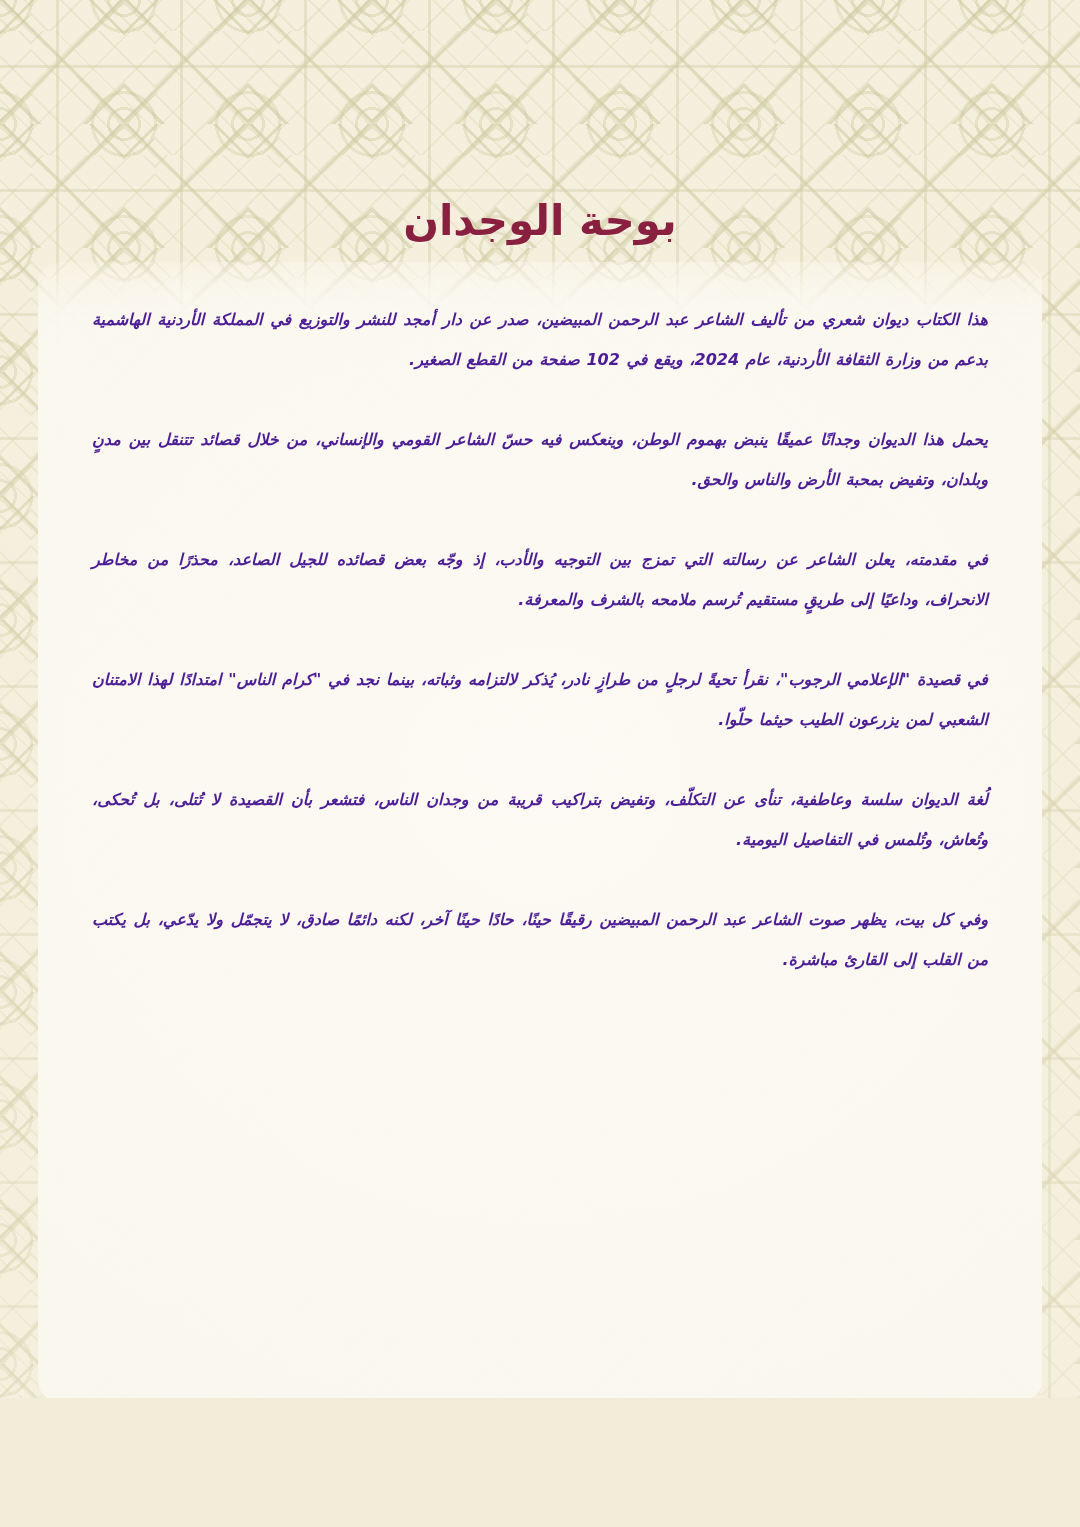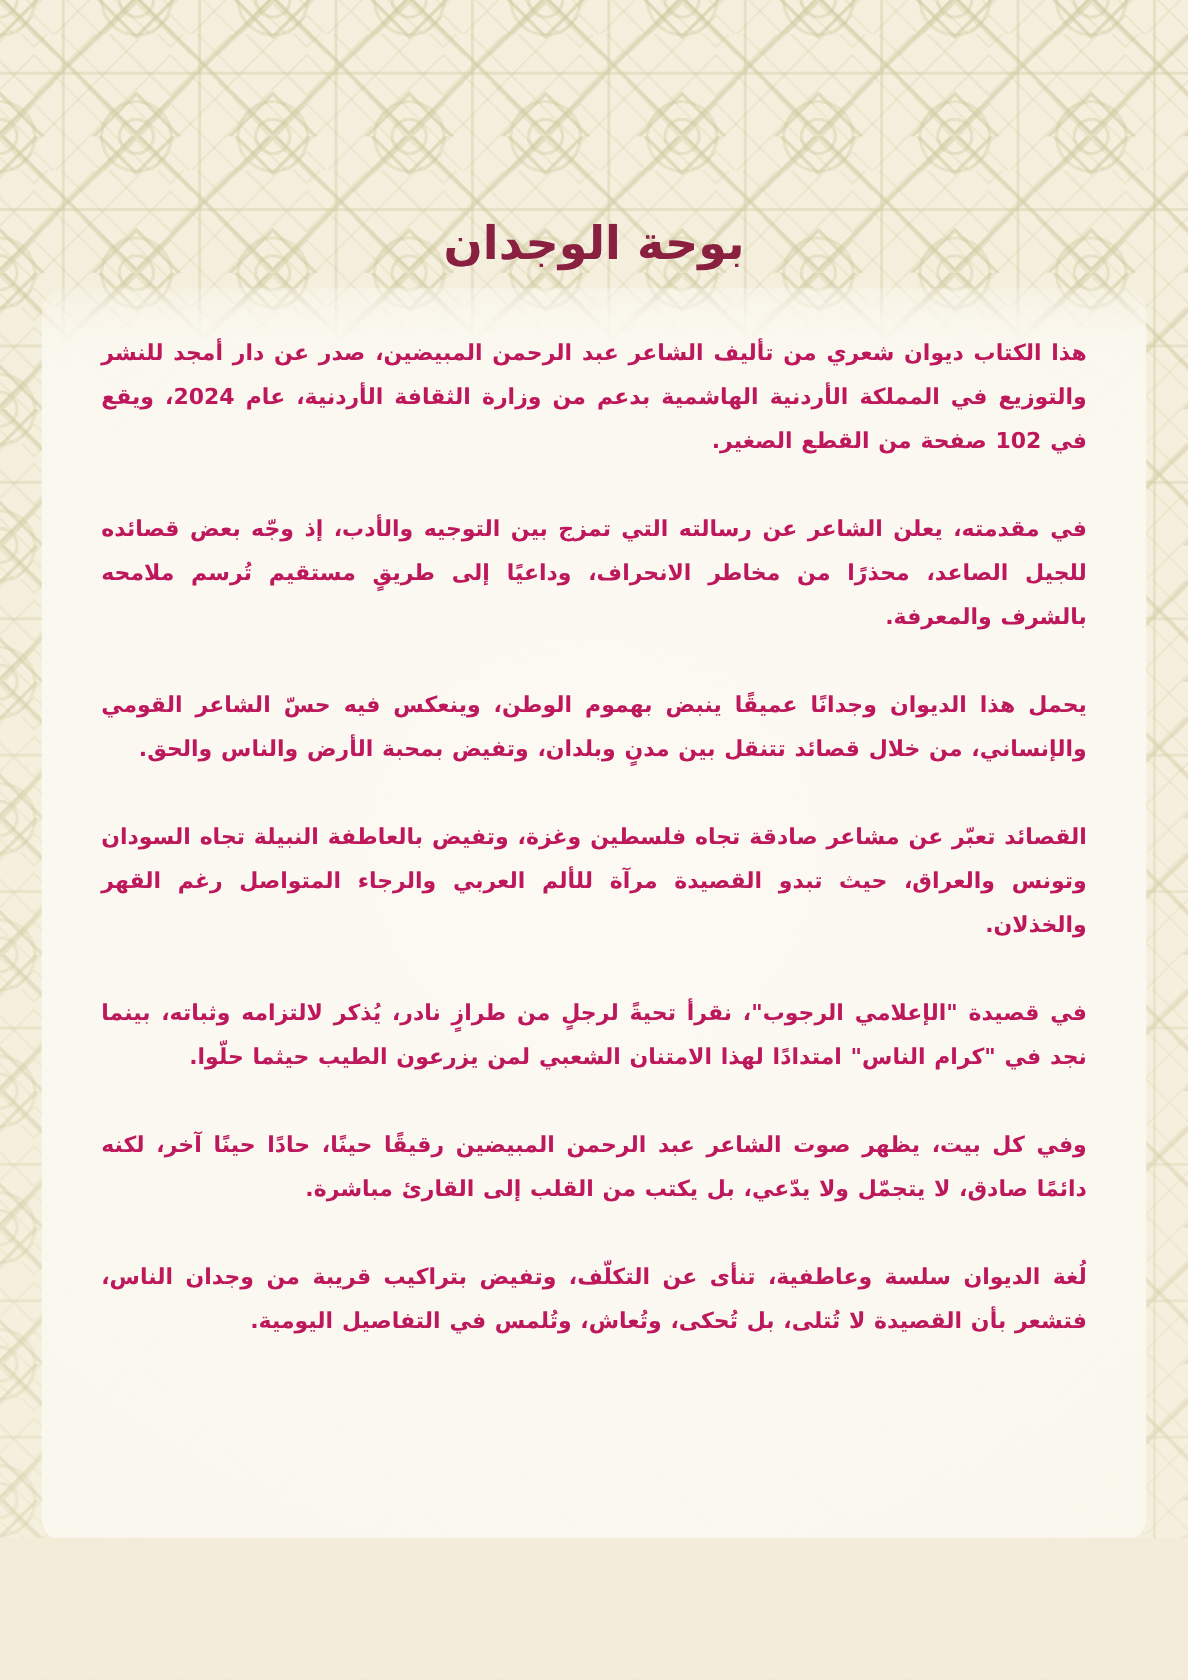--- a/index.html
+++ b/index.html
@@ -187,13 +187,14 @@
     text-align-last: right;
   }
   .para {
-    font-size: 20px;
+    font-size: 16px;
     line-height: 40px;
-    color: #be185d;
+    color: #4c1d95;
     font-weight: 600;
     margin: 0 0 40px 0;
     letter-spacing: 0.1px;
     word-spacing: 1px;
+    font-style: italic;
   }
   .para:last-child {
     margin-bottom: 0;

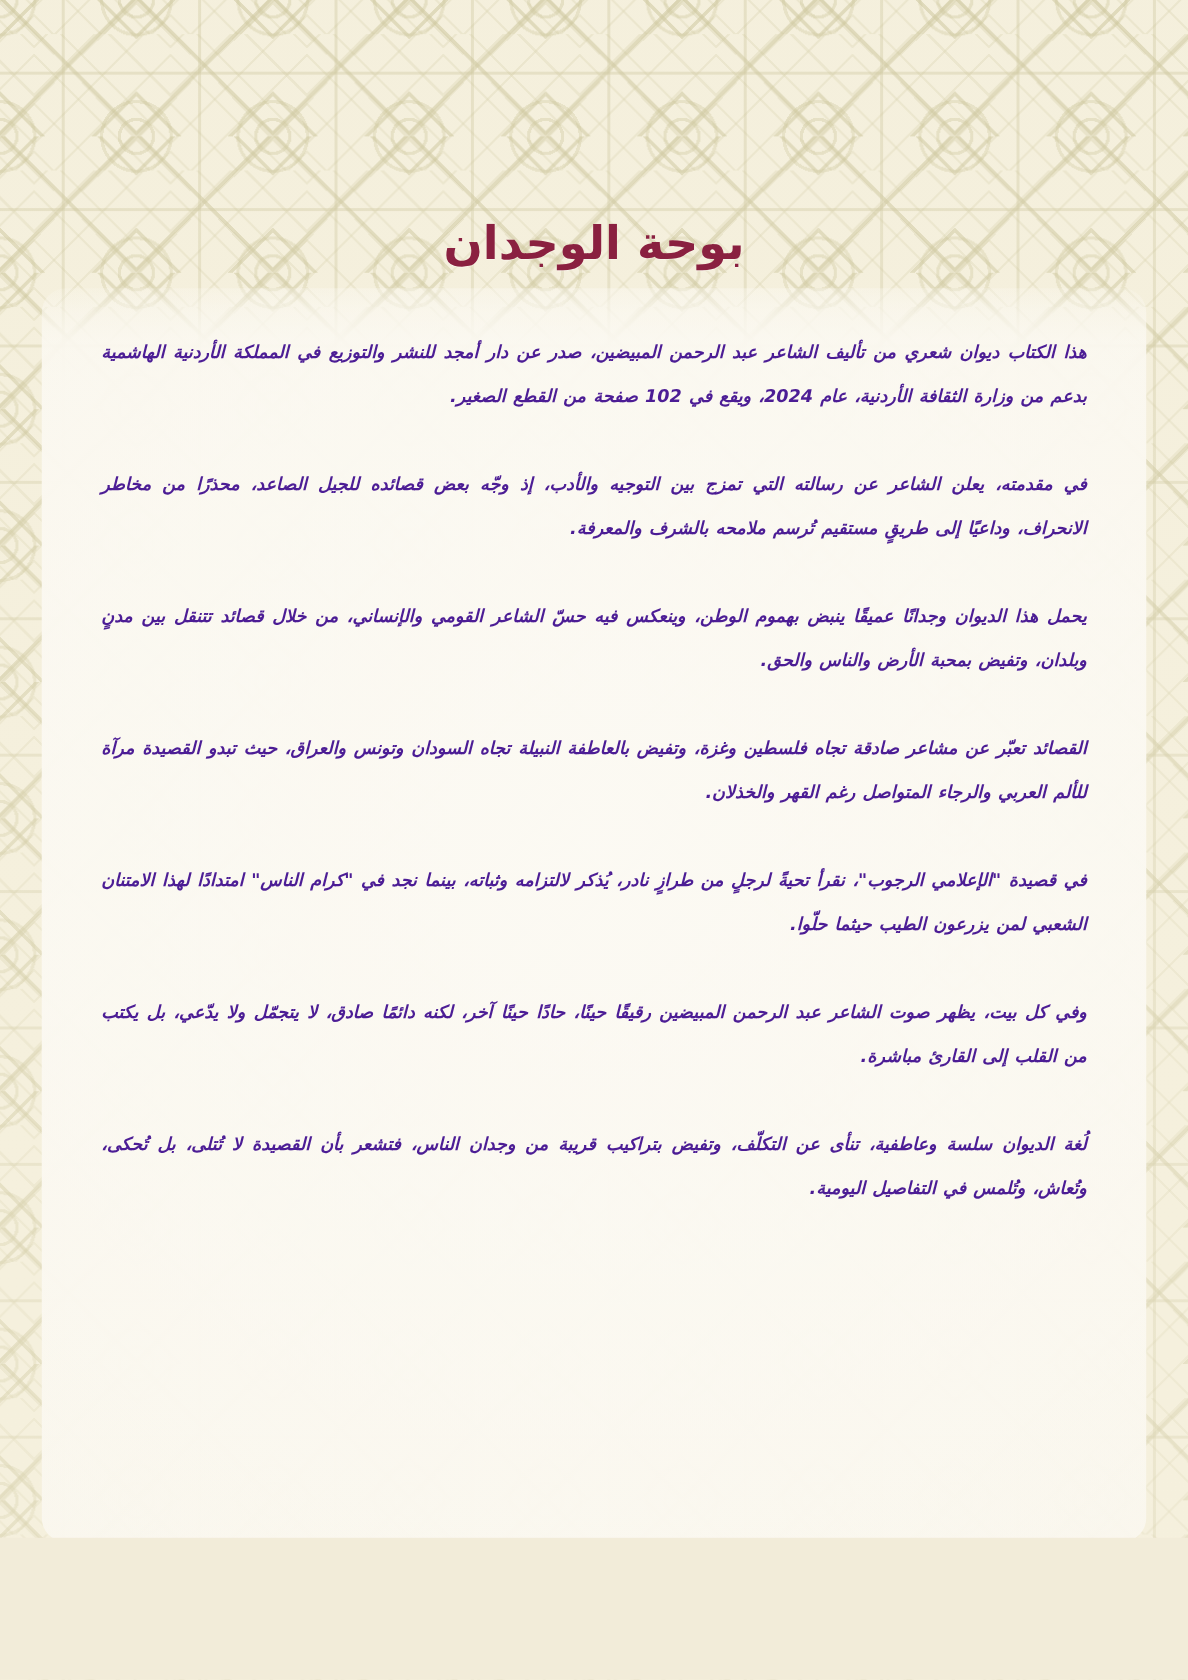--- a/index.html
+++ b/index.html
@@ -221,8 +221,8 @@
 
   <div class="content">
     <p class="para">هذا الكتاب ديوان شعري من تأليف الشاعر عبد الرحمن المبيضين، صدر عن دار أمجد للنشر والتوزيع في المملكة الأردنية الهاشمية بدعم من وزارة الثقافة الأردنية، عام 2024، ويقع في 102 صفحة من القطع الصغير.</p>
+    <p class="para">يحمل هذا الديوان وجدانًا عميقًا ينبض بهموم الوطن، وينعكس فيه حسّ الشاعر القومي والإنساني، من خلال قصائد تتنقل بين مدنٍ وبلدان، وتفيض بمحبة الأرض والناس والحق.</p>
     <p class="para">في مقدمته، يعلن الشاعر عن رسالته التي تمزج بين التوجيه والأدب، إذ وجّه بعض قصائده للجيل الصاعد، محذرًا من مخاطر الانحراف، وداعيًا إلى طريقٍ مستقيم تُرسم ملامحه بالشرف والمعرفة.</p>
-    <p class="para">يحمل هذا الديوان وجدانًا عميقًا ينبض بهموم الوطن، وينعكس فيه حسّ الشاعر القومي والإنساني، من خلال قصائد تتنقل بين مدنٍ وبلدان، وتفيض بمحبة الأرض والناس والحق.</p>
     <p class="para">القصائد تعبّر عن مشاعر صادقة تجاه فلسطين وغزة، وتفيض بالعاطفة النبيلة تجاه السودان وتونس والعراق، حيث تبدو القصيدة مرآة للألم العربي والرجاء المتواصل رغم القهر والخذلان.</p>
     <p class="para">في قصيدة "الإعلامي الرجوب"، نقرأ تحيةً لرجلٍ من طرازٍ نادر، يُذكر لالتزامه وثباته، بينما نجد في "كرام الناس" امتدادًا لهذا الامتنان الشعبي لمن يزرعون الطيب حيثما حلّوا.</p>
     <p class="para">وفي كل بيت، يظهر صوت الشاعر عبد الرحمن المبيضين رقيقًا حينًا، حادًا حينًا آخر، لكنه دائمًا صادق، لا يتجمّل ولا يدّعي، بل يكتب من القلب إلى القارئ مباشرة.</p>

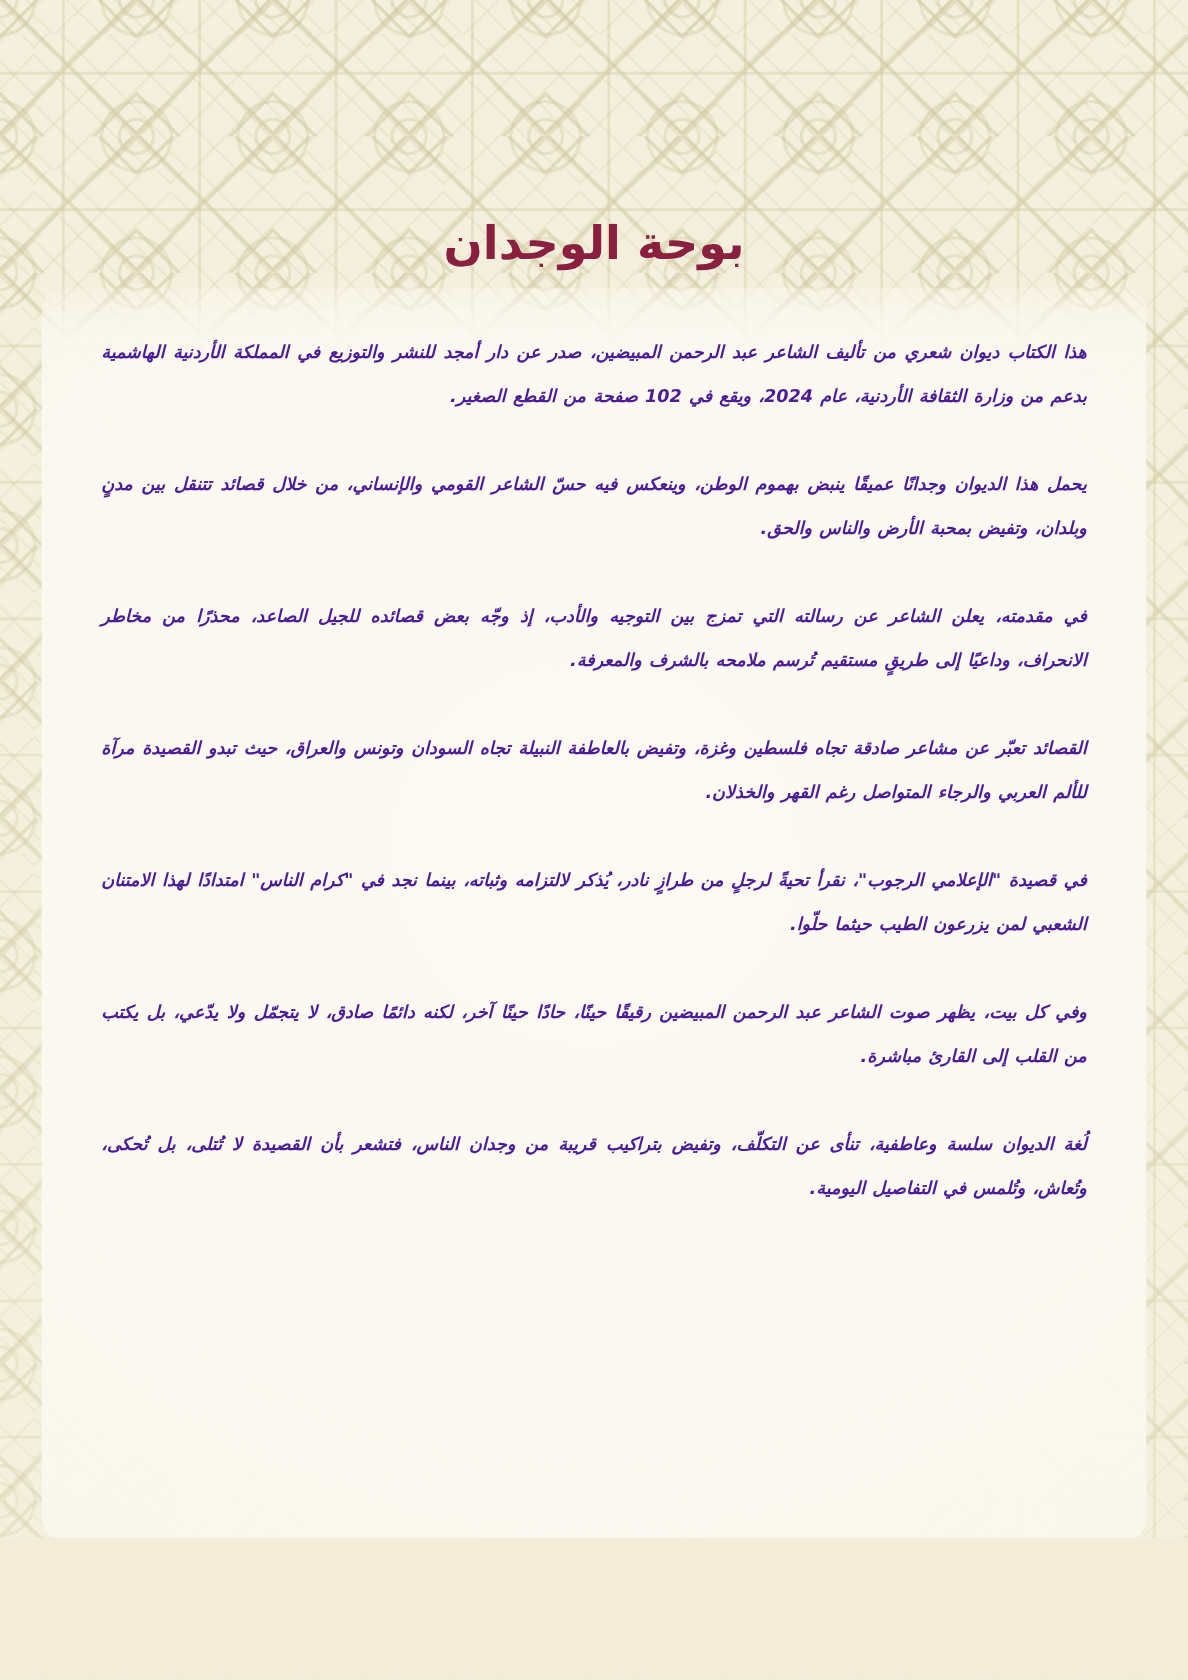--- a/index.html
+++ b/index.html
@@ -223,7 +223,6 @@
     <p class="para">هذا الكتاب ديوان شعري من تأليف الشاعر عبد الرحمن المبيضين، صدر عن دار أمجد للنشر والتوزيع في المملكة الأردنية الهاشمية بدعم من وزارة الثقافة الأردنية، عام 2024، ويقع في 102 صفحة من القطع الصغير.</p>
     <p class="para">يحمل هذا الديوان وجدانًا عميقًا ينبض بهموم الوطن، وينعكس فيه حسّ الشاعر القومي والإنساني، من خلال قصائد تتنقل بين مدنٍ وبلدان، وتفيض بمحبة الأرض والناس والحق.</p>
     <p class="para">في مقدمته، يعلن الشاعر عن رسالته التي تمزج بين التوجيه والأدب، إذ وجّه بعض قصائده للجيل الصاعد، محذرًا من مخاطر الانحراف، وداعيًا إلى طريقٍ مستقيم تُرسم ملامحه بالشرف والمعرفة.</p>
-    <p class="para">القصائد تعبّر عن مشاعر صادقة تجاه فلسطين وغزة، وتفيض بالعاطفة النبيلة تجاه السودان وتونس والعراق، حيث تبدو القصيدة مرآة للألم العربي والرجاء المتواصل رغم القهر والخذلان.</p>
     <p class="para">في قصيدة "الإعلامي الرجوب"، نقرأ تحيةً لرجلٍ من طرازٍ نادر، يُذكر لالتزامه وثباته، بينما نجد في "كرام الناس" امتدادًا لهذا الامتنان الشعبي لمن يزرعون الطيب حيثما حلّوا.</p>
     <p class="para">وفي كل بيت، يظهر صوت الشاعر عبد الرحمن المبيضين رقيقًا حينًا، حادًا حينًا آخر، لكنه دائمًا صادق، لا يتجمّل ولا يدّعي، بل يكتب من القلب إلى القارئ مباشرة.</p>
     <p class="para">لُغة الديوان سلسة وعاطفية، تنأى عن التكلّف، وتفيض بتراكيب قريبة من وجدان الناس، فتشعر بأن القصيدة لا تُتلى، بل تُحكى، وتُعاش، وتُلمس في التفاصيل اليومية.</p>

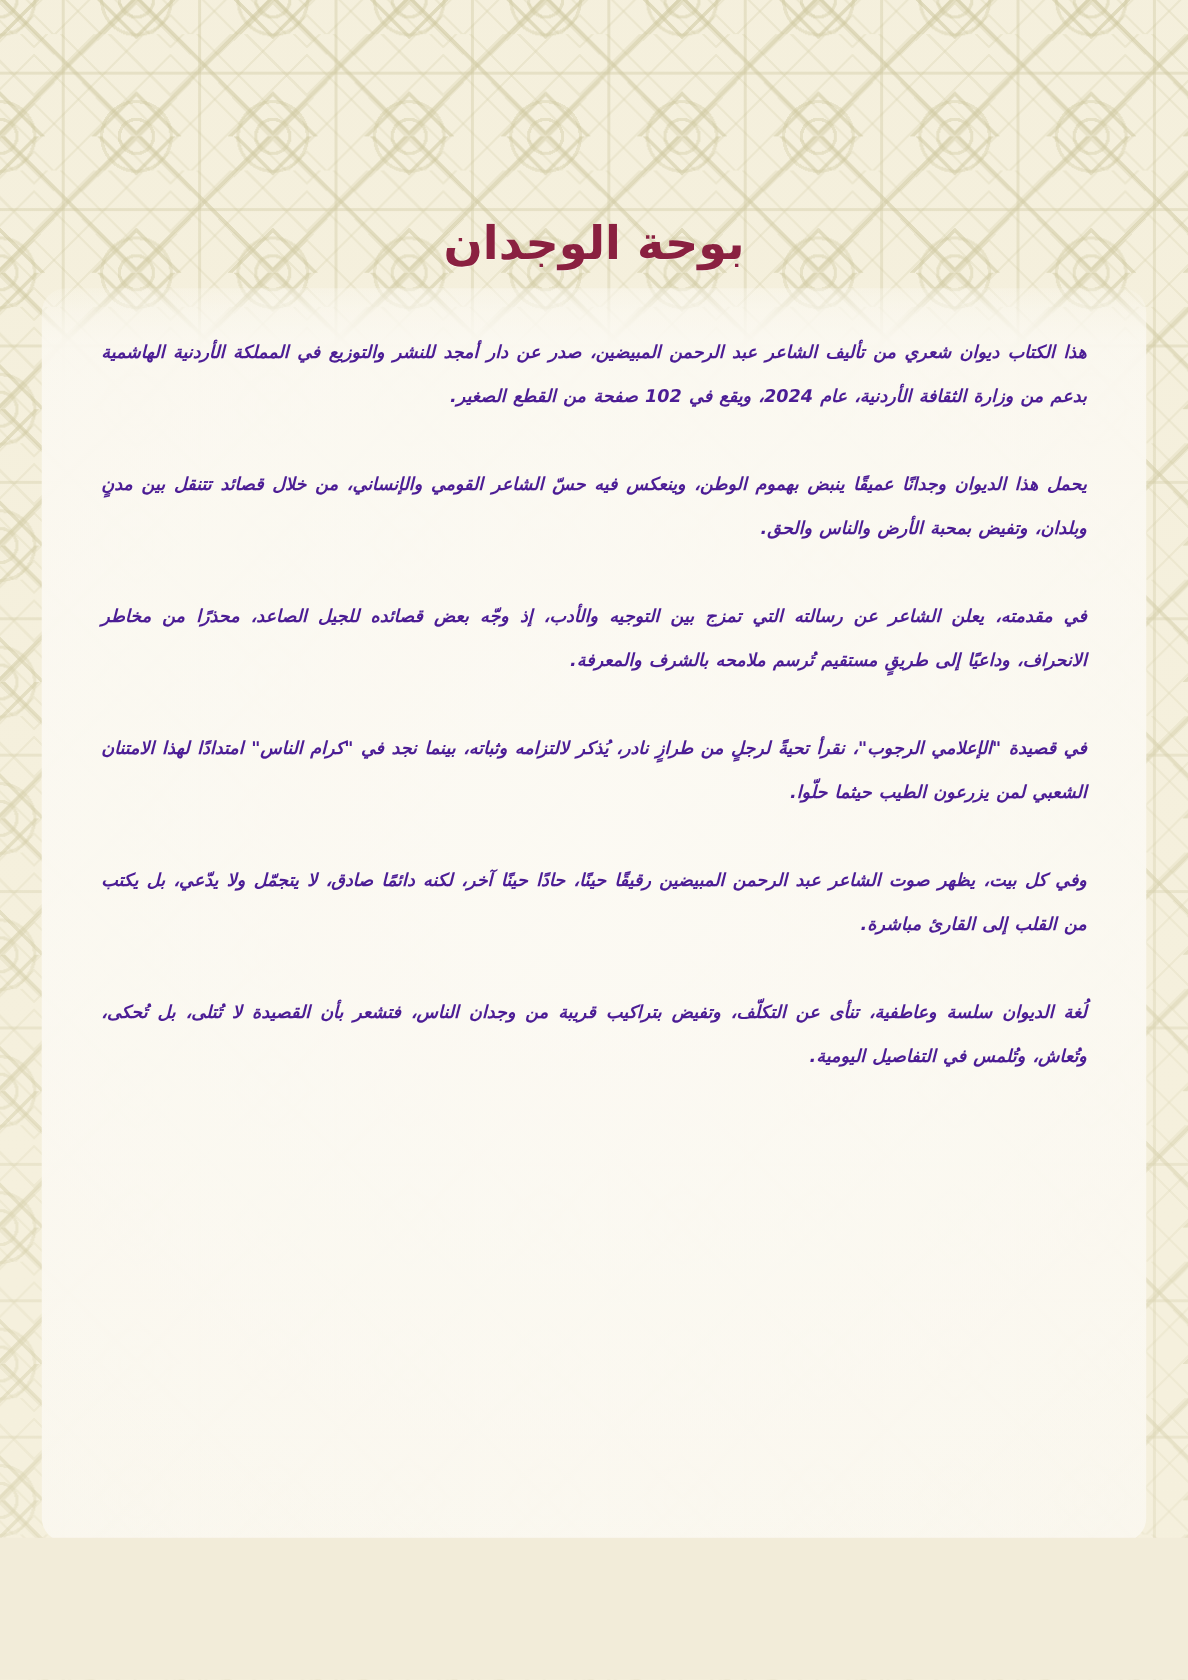--- a/index.html
+++ b/index.html
@@ -224,8 +224,8 @@
     <p class="para">يحمل هذا الديوان وجدانًا عميقًا ينبض بهموم الوطن، وينعكس فيه حسّ الشاعر القومي والإنساني، من خلال قصائد تتنقل بين مدنٍ وبلدان، وتفيض بمحبة الأرض والناس والحق.</p>
     <p class="para">في مقدمته، يعلن الشاعر عن رسالته التي تمزج بين التوجيه والأدب، إذ وجّه بعض قصائده للجيل الصاعد، محذرًا من مخاطر الانحراف، وداعيًا إلى طريقٍ مستقيم تُرسم ملامحه بالشرف والمعرفة.</p>
     <p class="para">في قصيدة "الإعلامي الرجوب"، نقرأ تحيةً لرجلٍ من طرازٍ نادر، يُذكر لالتزامه وثباته، بينما نجد في "كرام الناس" امتدادًا لهذا الامتنان الشعبي لمن يزرعون الطيب حيثما حلّوا.</p>
+    <p class="para">لُغة الديوان سلسة وعاطفية، تنأى عن التكلّف، وتفيض بتراكيب قريبة من وجدان الناس، فتشعر بأن القصيدة لا تُتلى، بل تُحكى، وتُعاش، وتُلمس في التفاصيل اليومية.</p>
     <p class="para">وفي كل بيت، يظهر صوت الشاعر عبد الرحمن المبيضين رقيقًا حينًا، حادًا حينًا آخر، لكنه دائمًا صادق، لا يتجمّل ولا يدّعي، بل يكتب من القلب إلى القارئ مباشرة.</p>
-    <p class="para">لُغة الديوان سلسة وعاطفية، تنأى عن التكلّف، وتفيض بتراكيب قريبة من وجدان الناس، فتشعر بأن القصيدة لا تُتلى، بل تُحكى، وتُعاش، وتُلمس في التفاصيل اليومية.</p>
   </div>
 
 </div>

